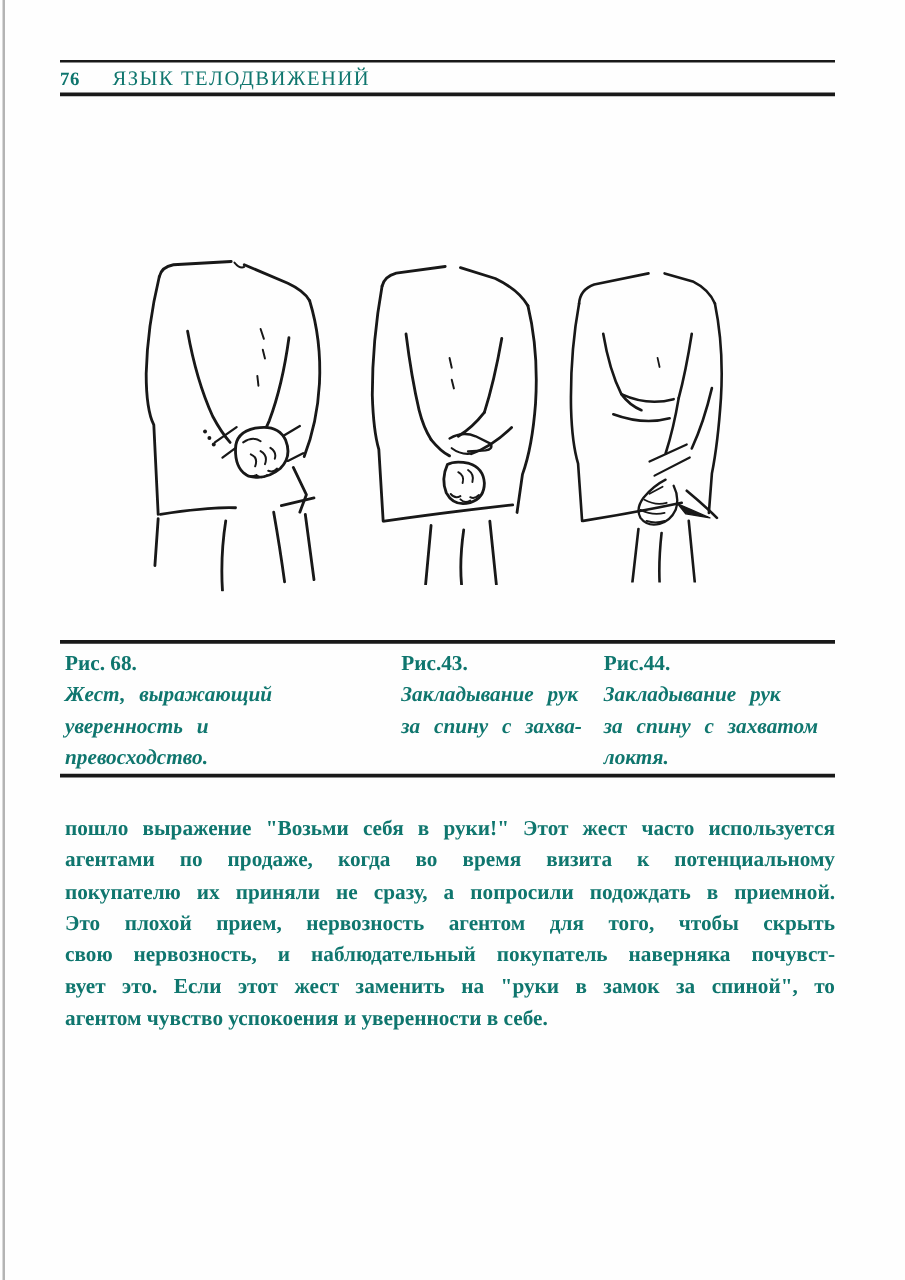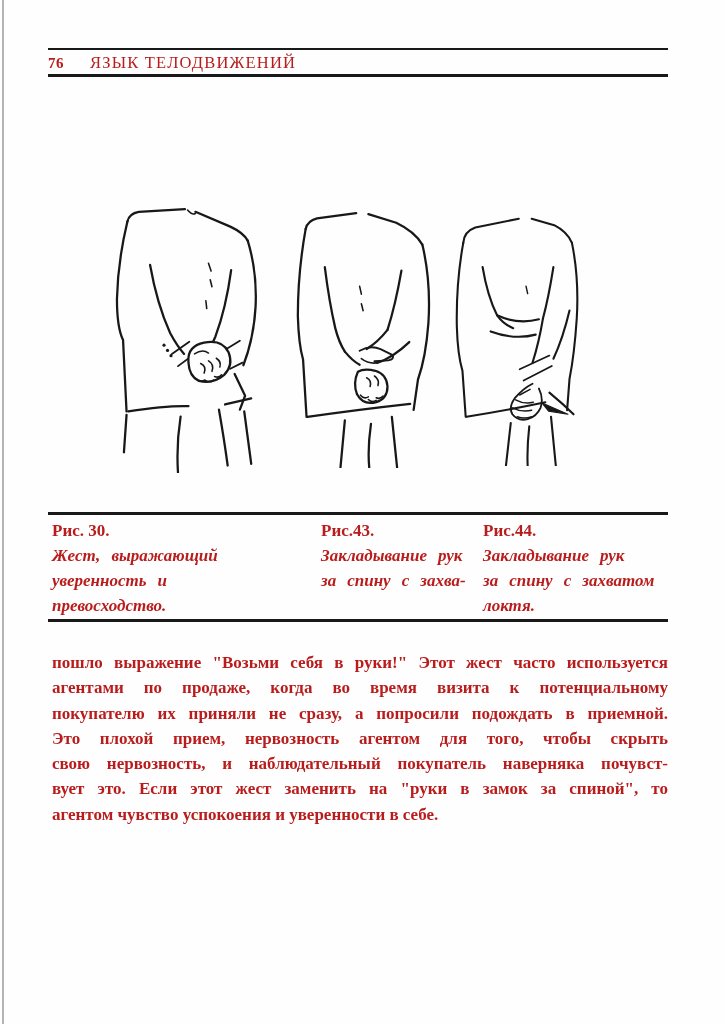--- a/index.html
+++ b/index.html
@@ -5,7 +5,7 @@
   html,body{margin:0;padding:0;background:#e8e8e8;}
   .page{
     position:relative;width:724px;height:1024px;background:#fefefe;
-    font-family:"Liberation Serif","DejaVu Serif",serif;color:#b91c1c;
+    font-family:"Liberation Serif","DejaVu Serif",serif;color:#0f766e;
     overflow:hidden;margin:0 auto;
   }
   .edge-line{position:absolute;left:2px;top:0;width:2px;height:1024px;background:#b4b4b4;}

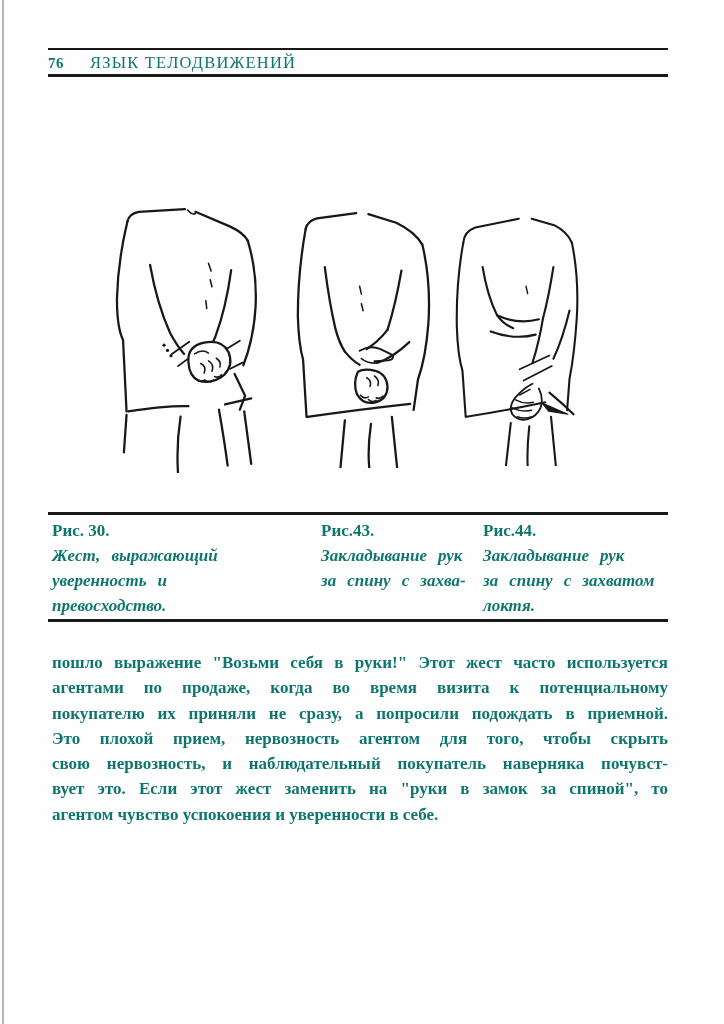--- a/index.html
+++ b/index.html
@@ -131,7 +131,7 @@
   <div class="rule cap-top" data-interactable="false"></div>
 
   <div class="cap cap1" data-interactable="false">
-    <div class="cap-title" data-interactable="false">Рис.  30.</div>
+    <div class="cap-title" data-interactable="false">Рис.  68.</div>
     <div class="cap-line" data-interactable="false">Жест, выражающий</div>
     <div class="cap-line" data-interactable="false">уверенность и</div>
     <div class="cap-line" data-interactable="false">превосходство.</div>

